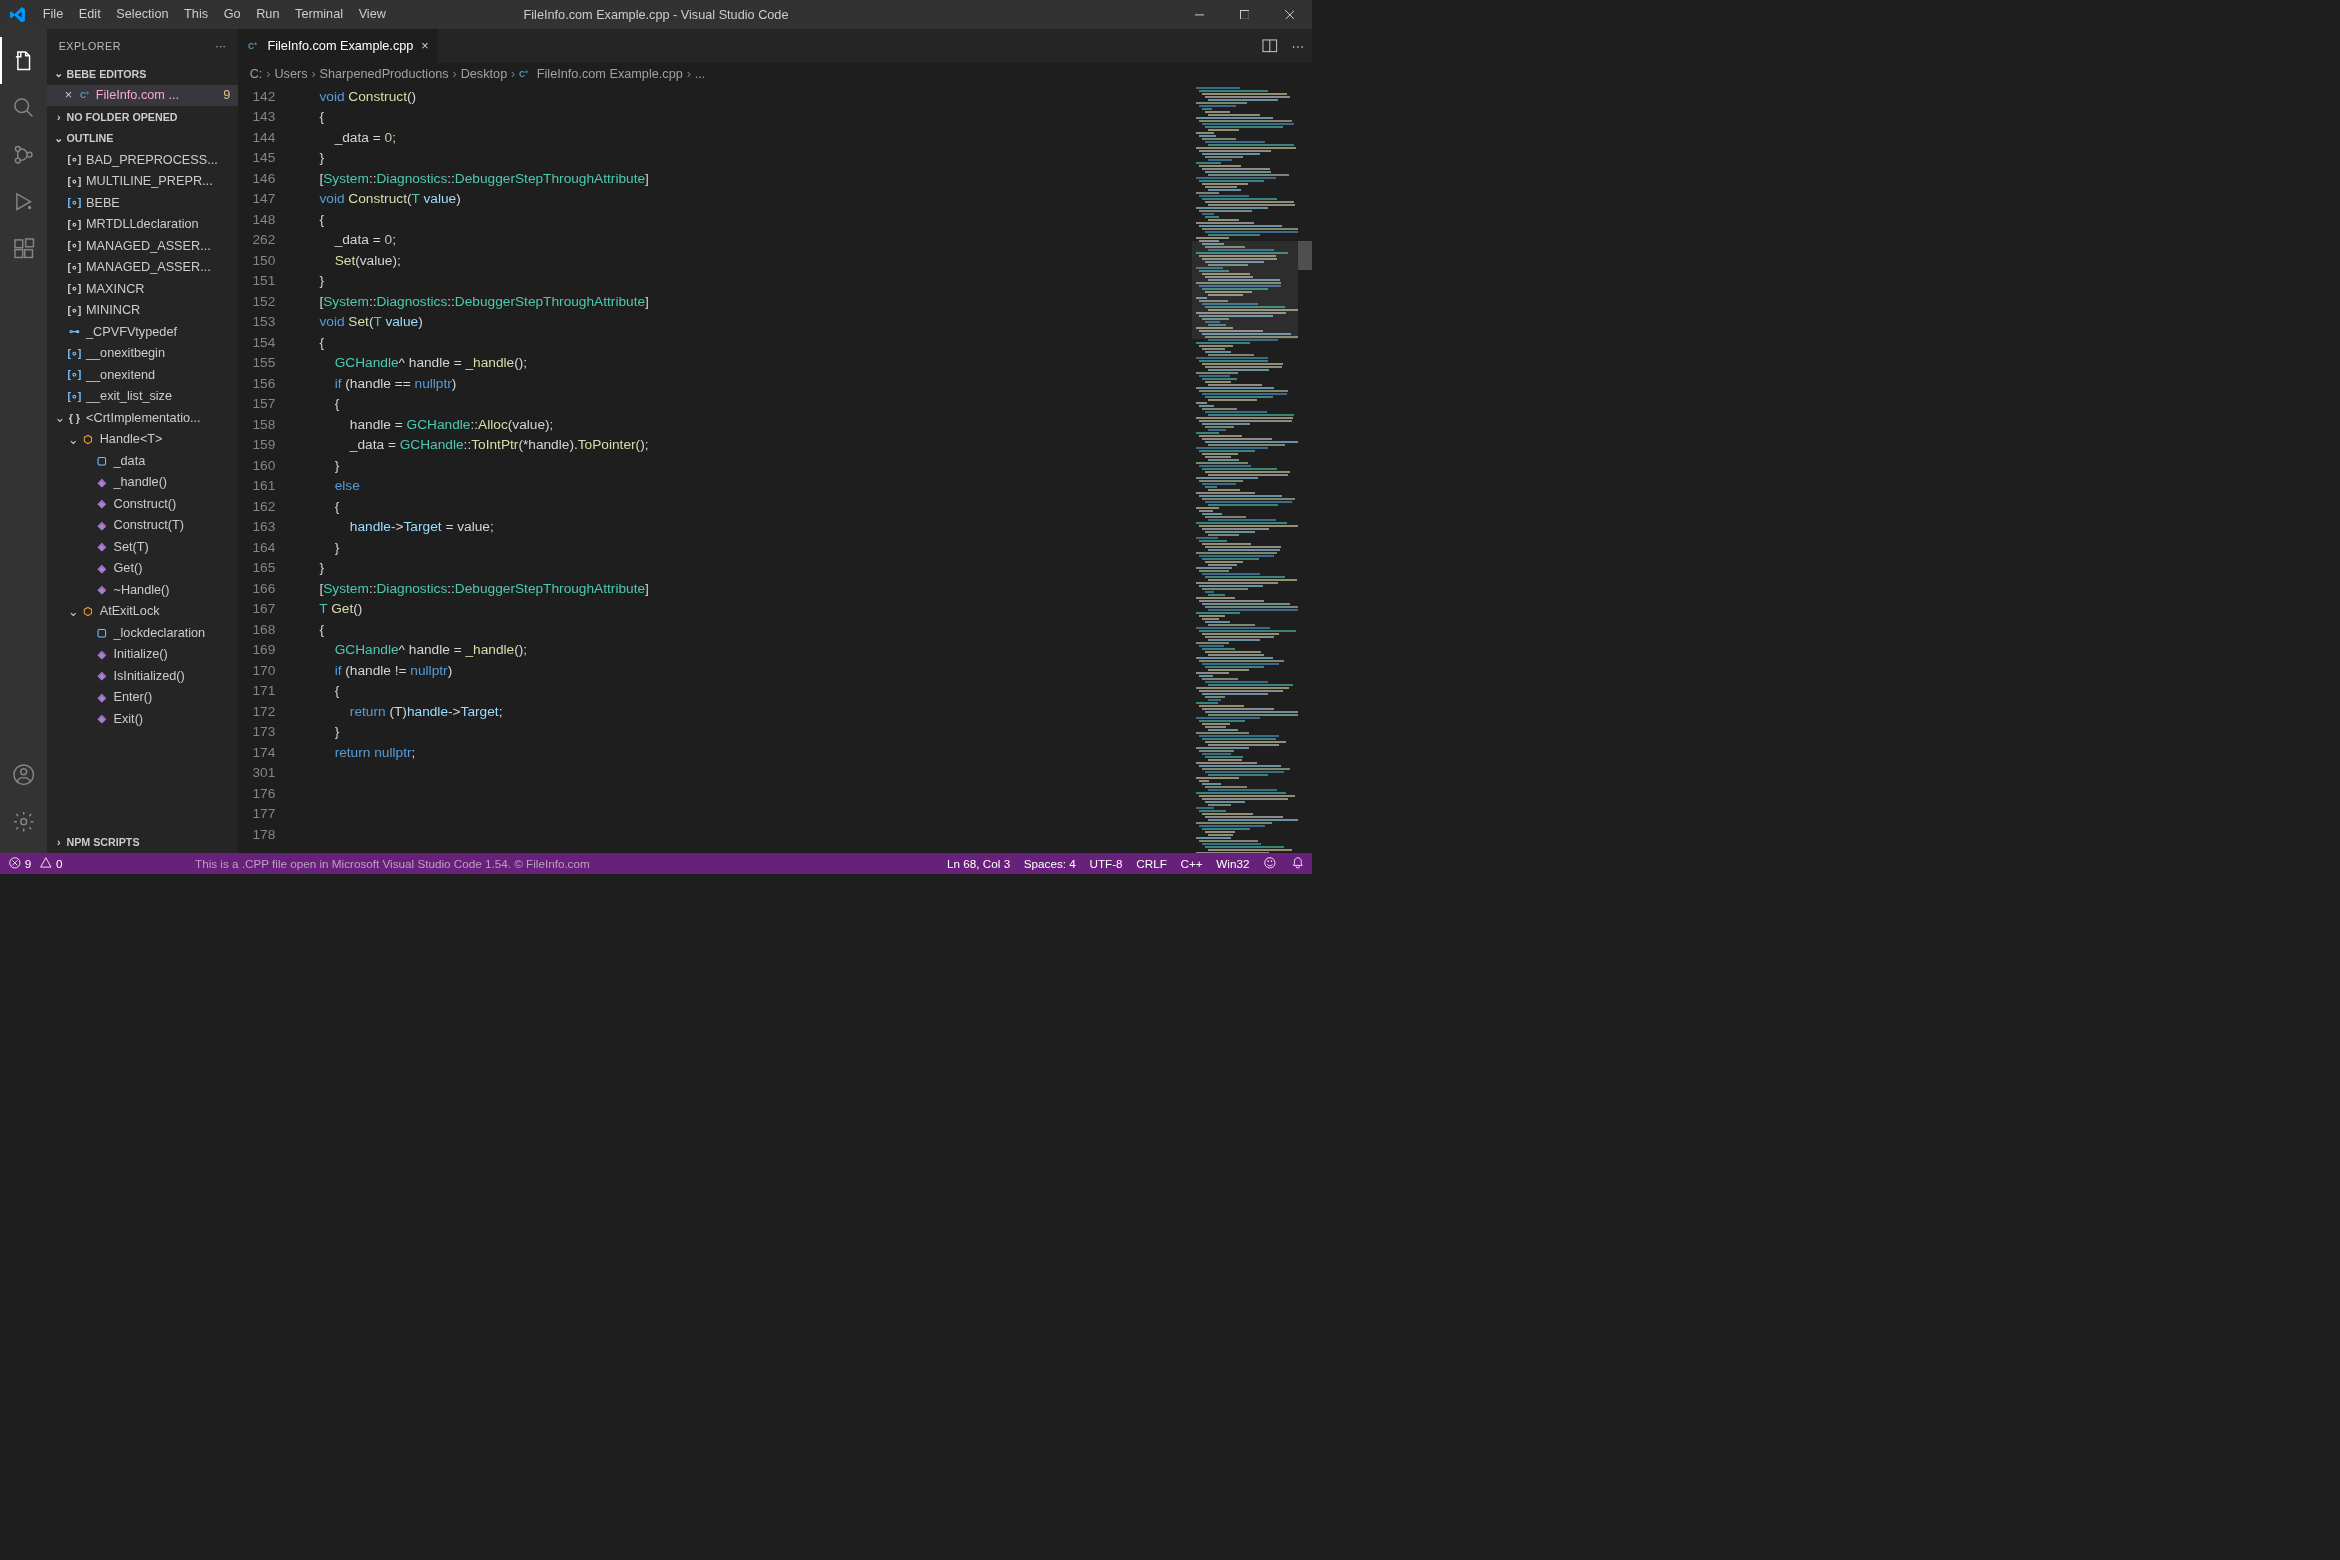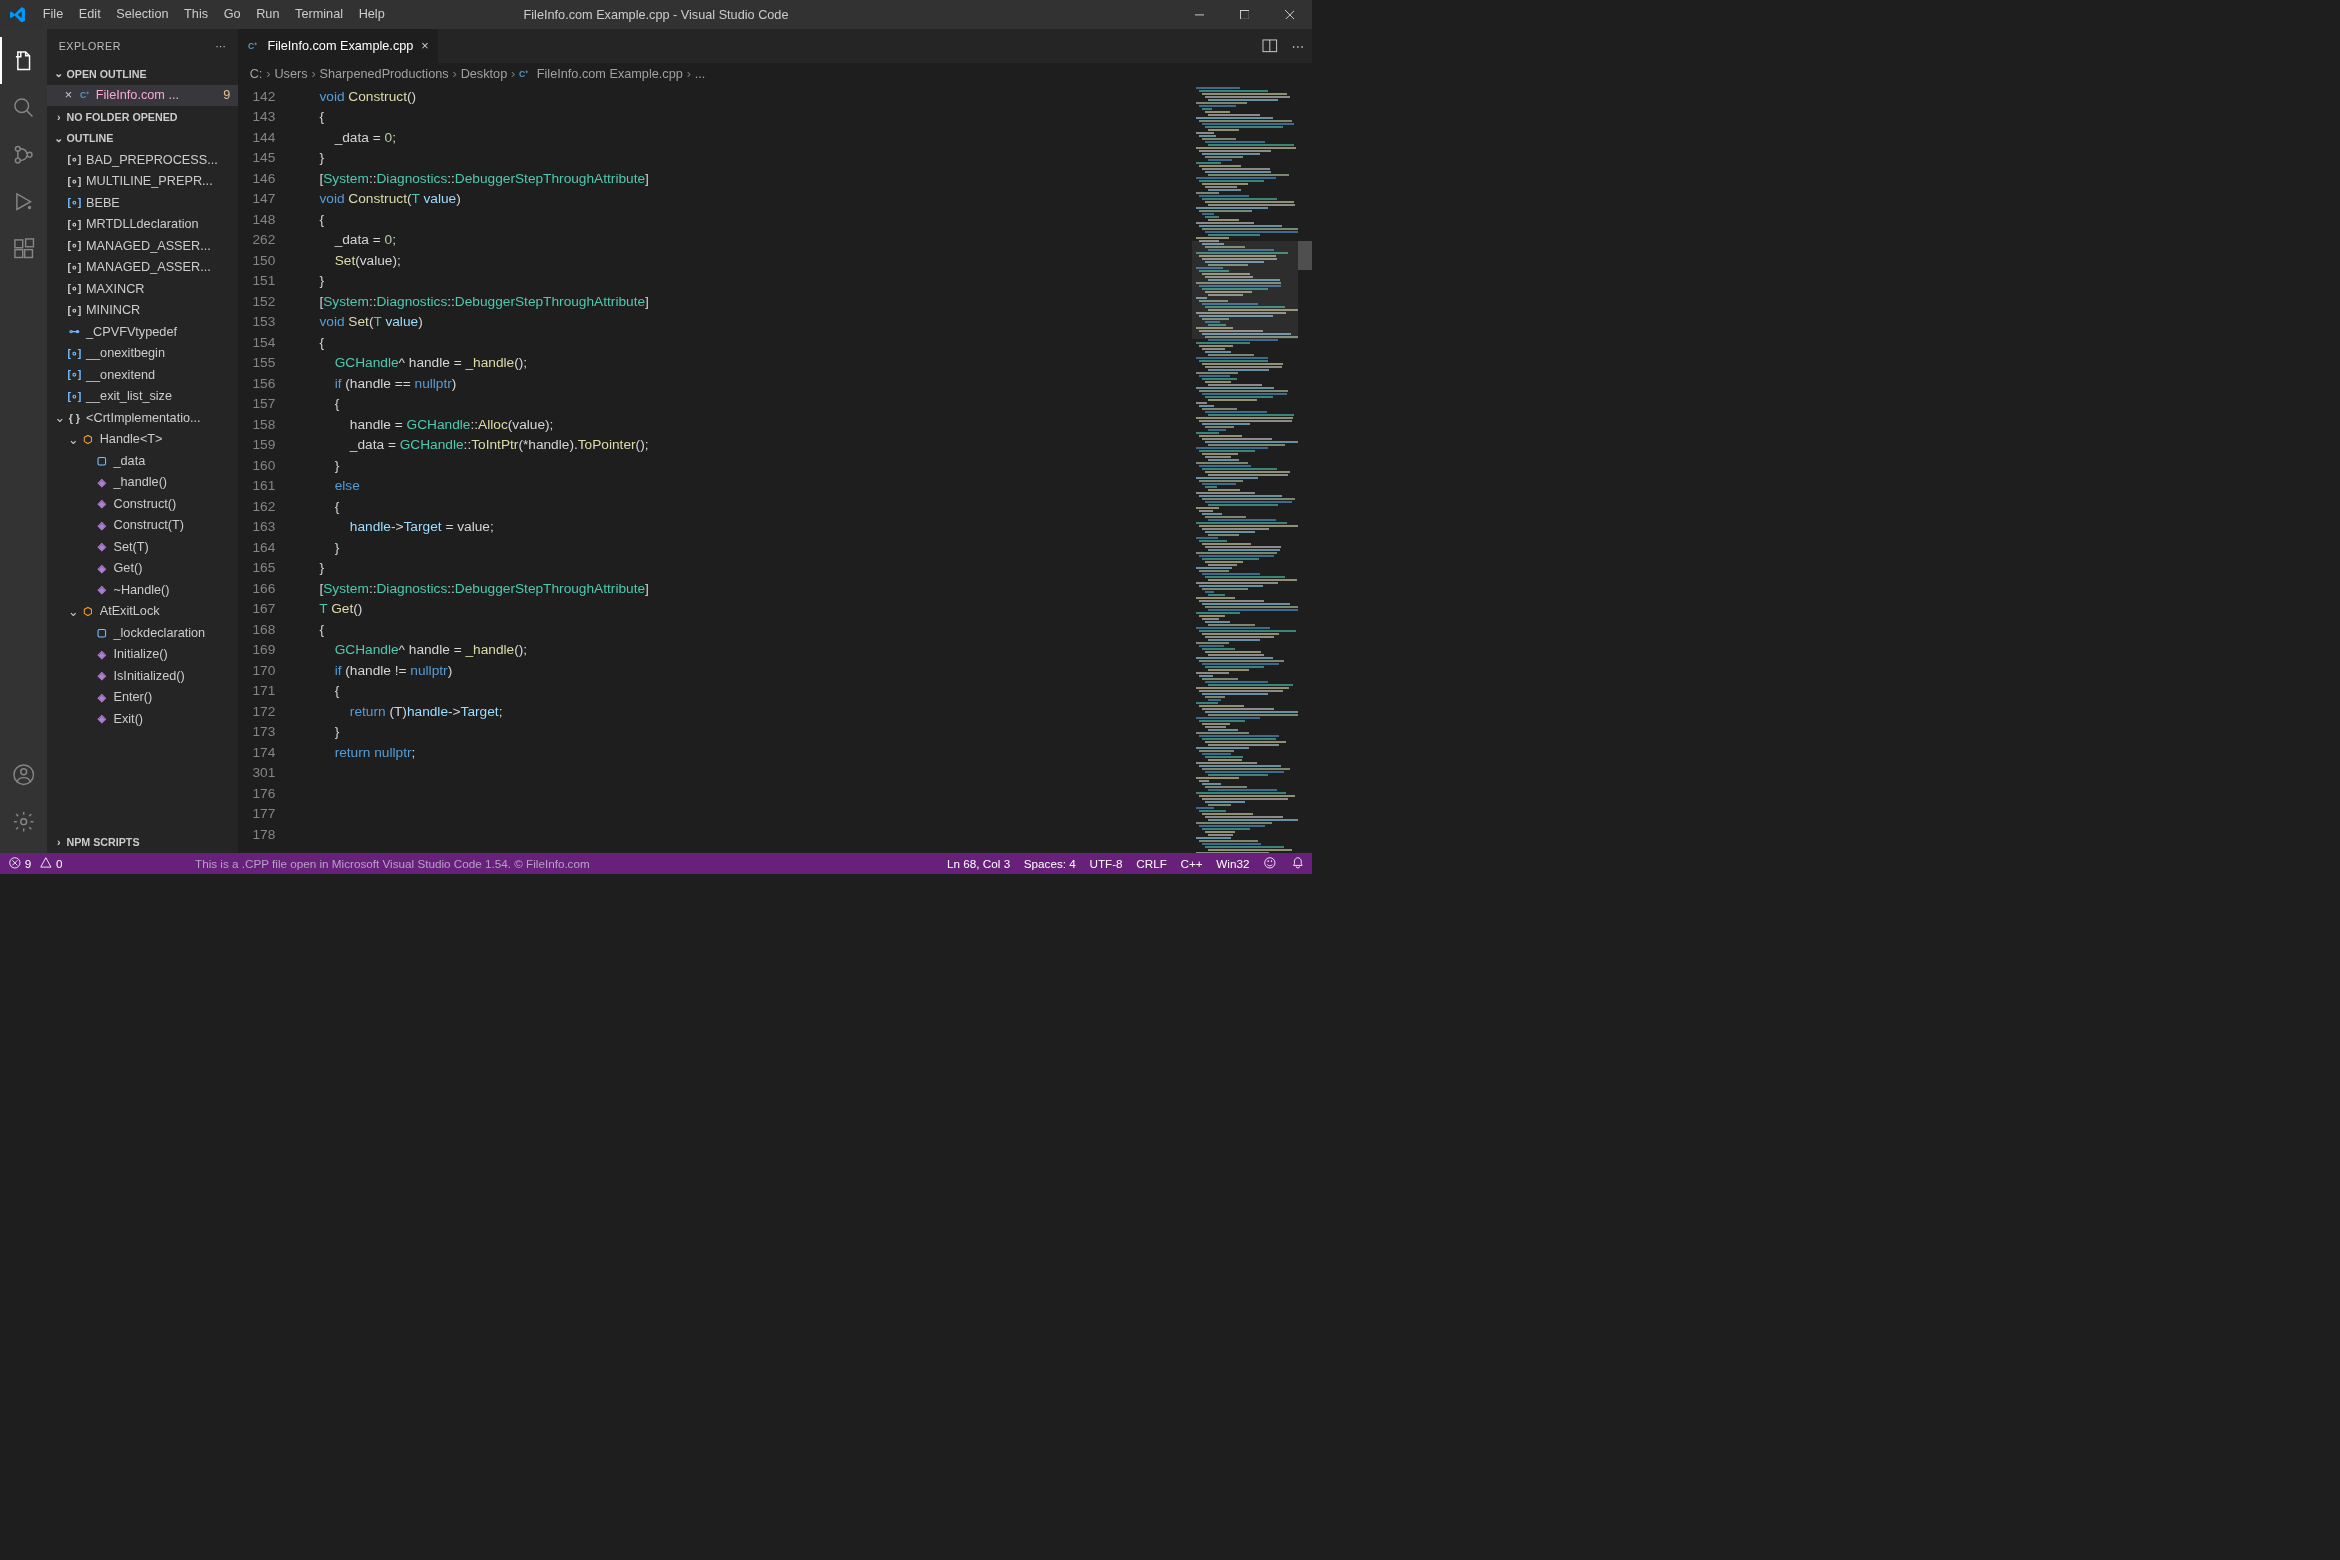--- a/index.html
+++ b/index.html
@@ -88,7 +88,7 @@
       <div class="menu-item">Go</div>
       <div class="menu-item">Run</div>
       <div class="menu-item">Terminal</div>
-      <div class="menu-item">Help</div>
+      <div class="menu-item">View</div>
     </div>
   <div class="window-title">FileInfo.com Example.cpp - Visual Studio Code</div>
   <div class="window-controls">

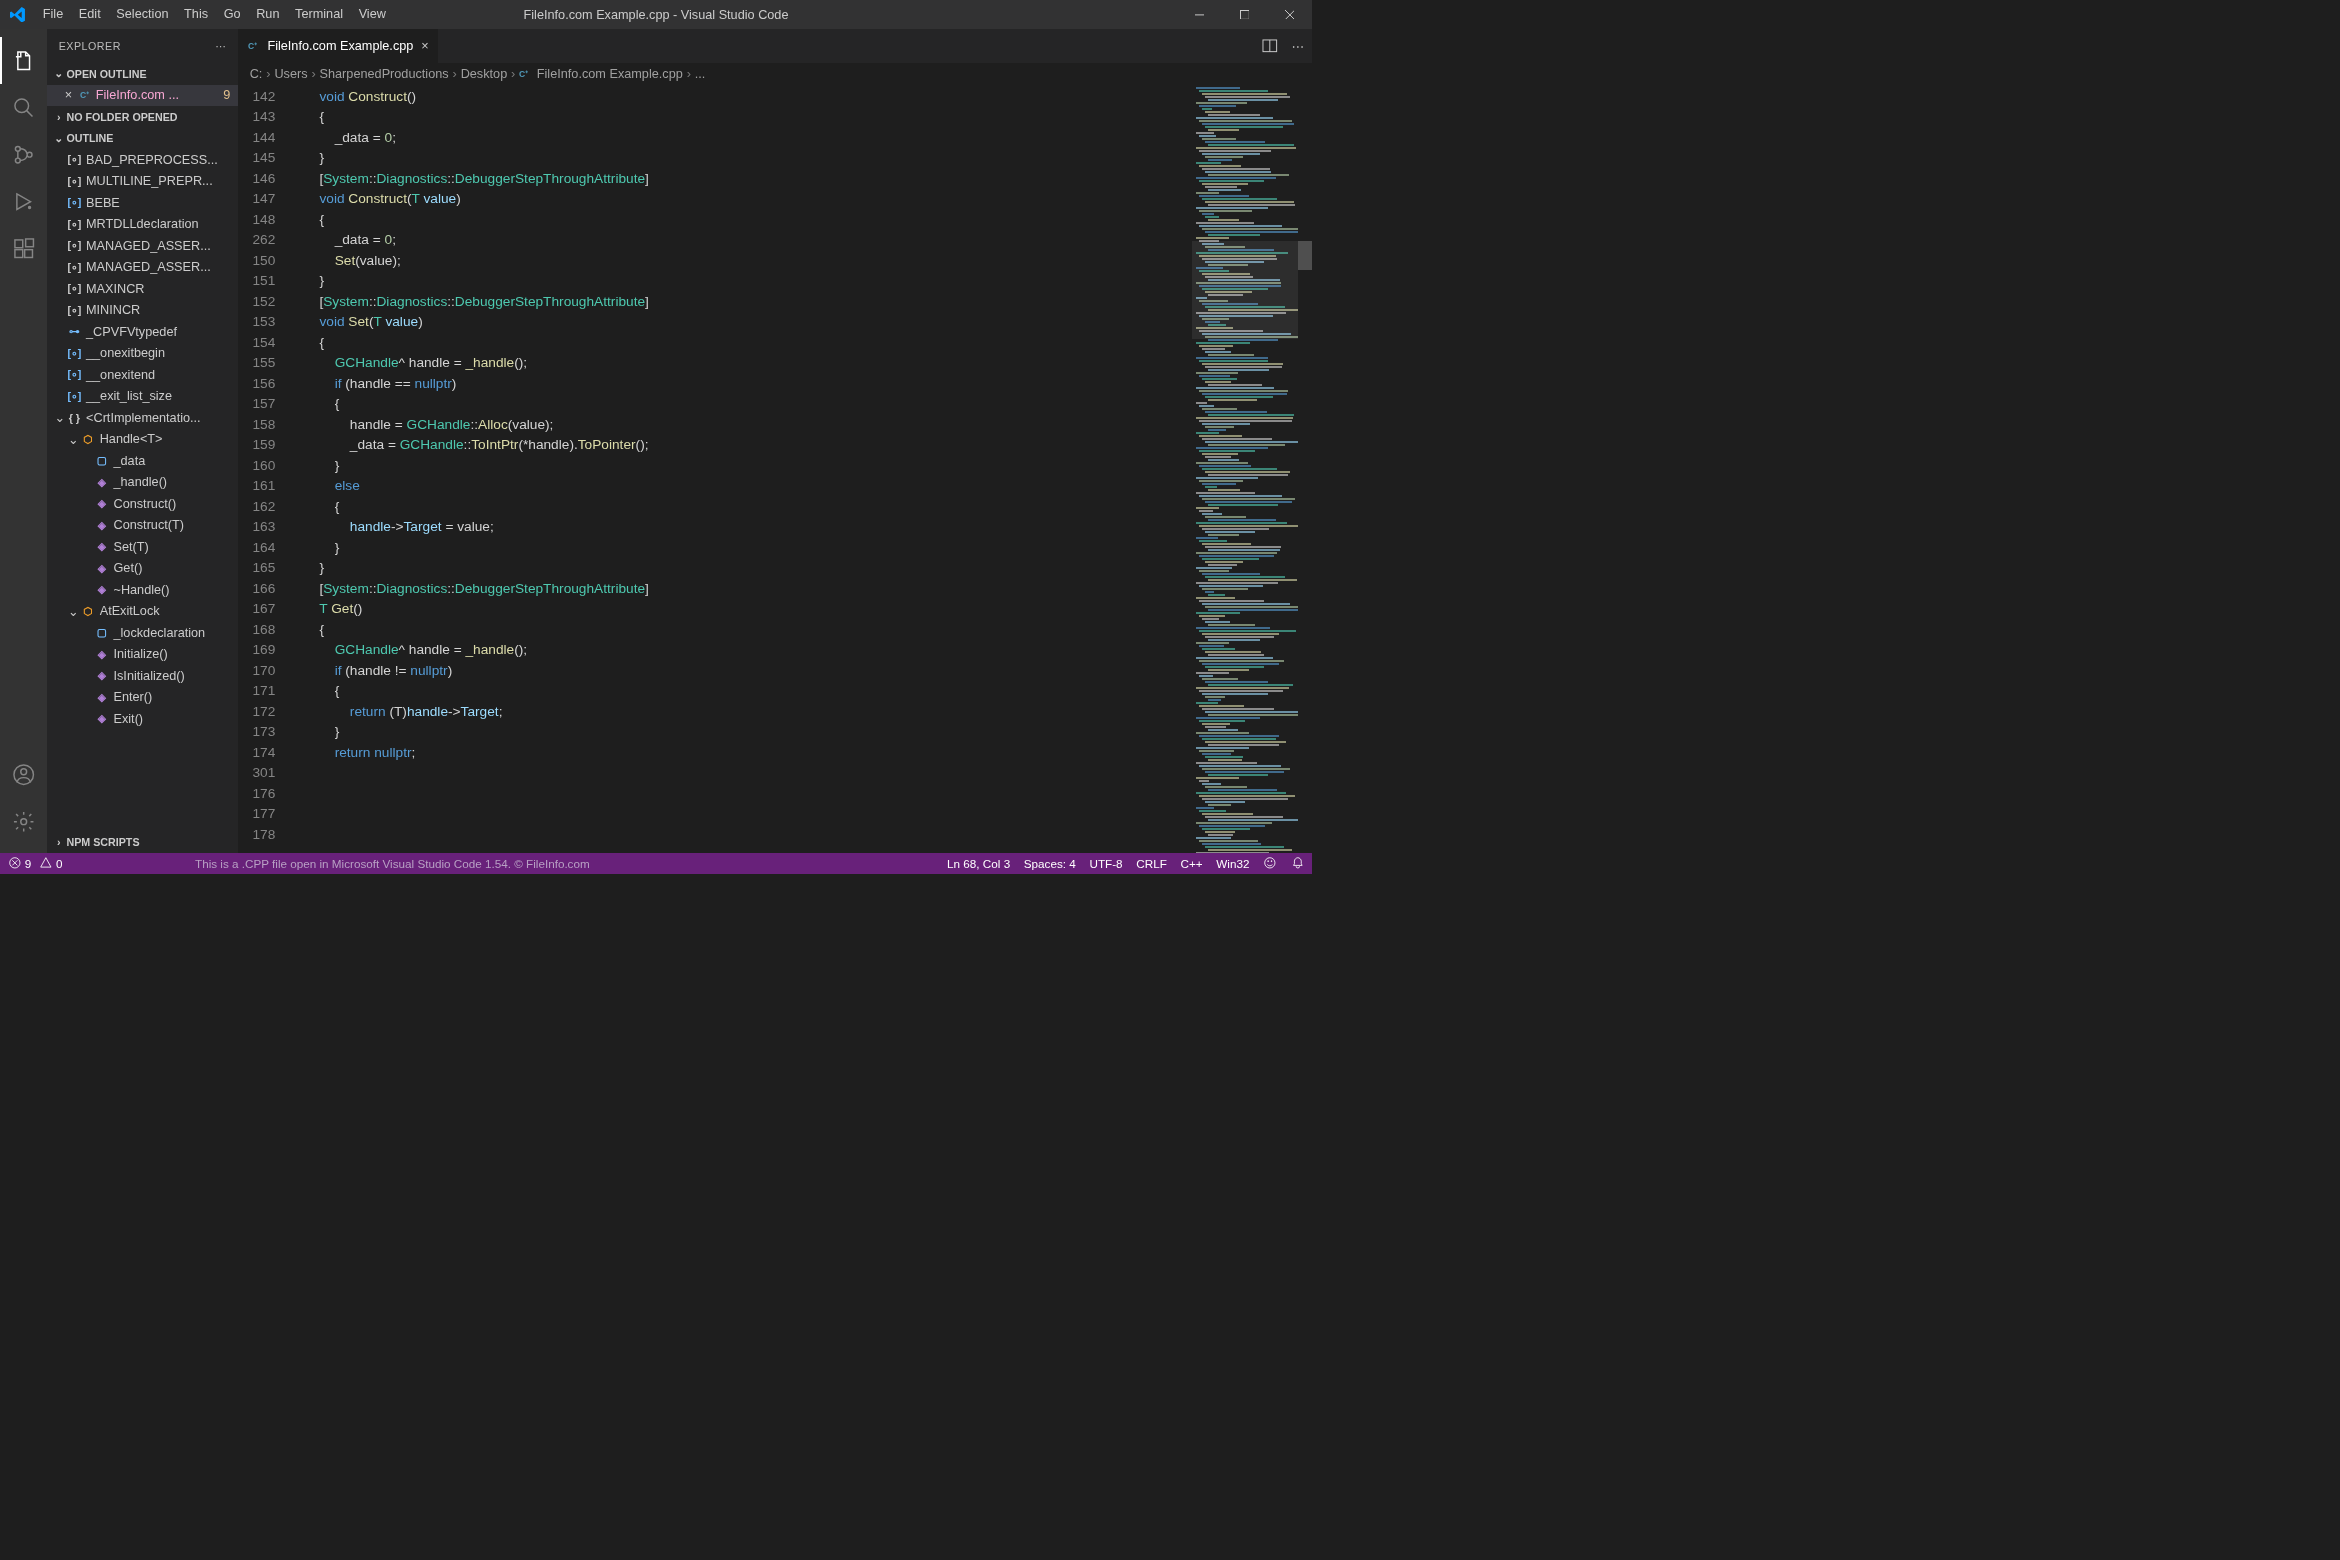--- a/index.html
+++ b/index.html
@@ -173,7 +173,7 @@
     </div>
     <div class="section-header">
       <span class="chev">⌄</span>
-      <span>OPEN OUTLINE</span>
+      <span>BEBE EDITORS</span>
     </div>
     <div class="tree-item active">
       <span class="close-x">×</span>

